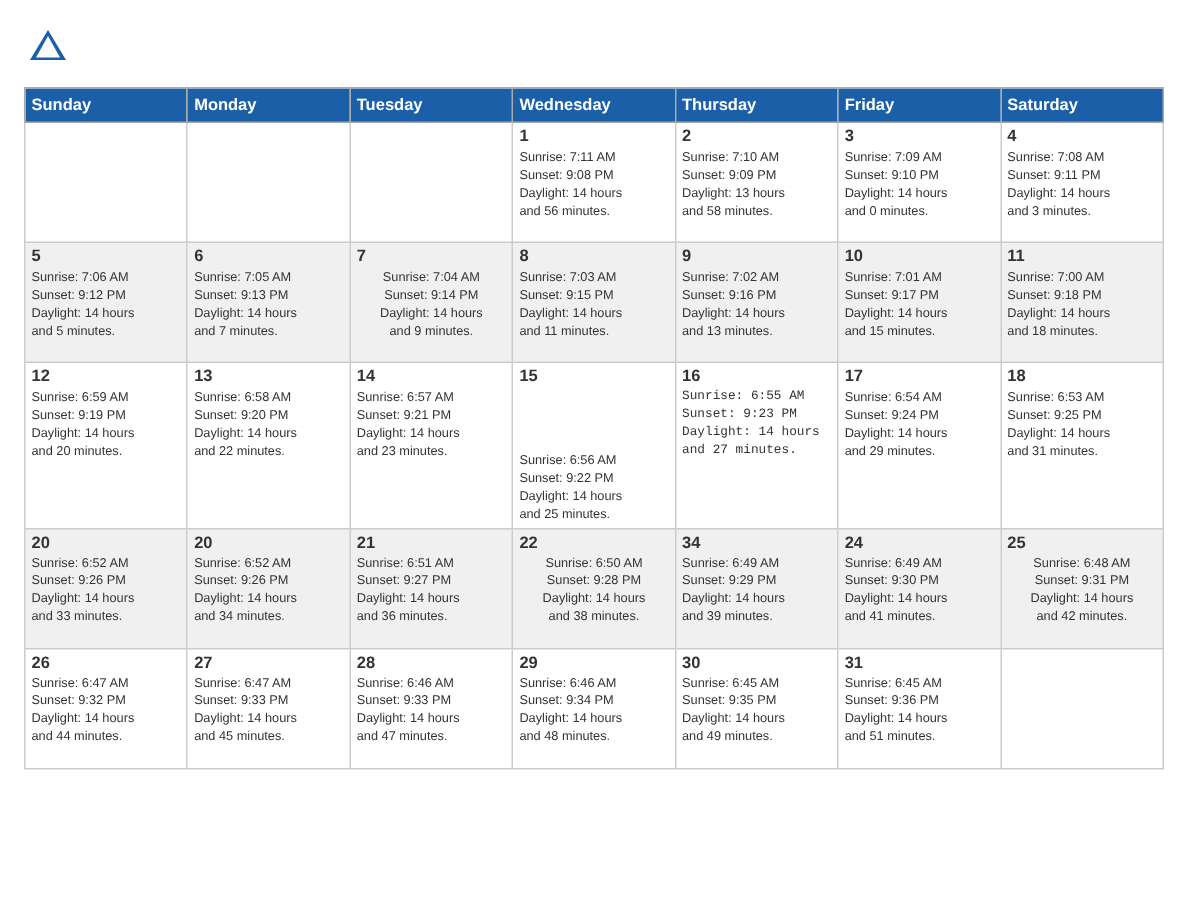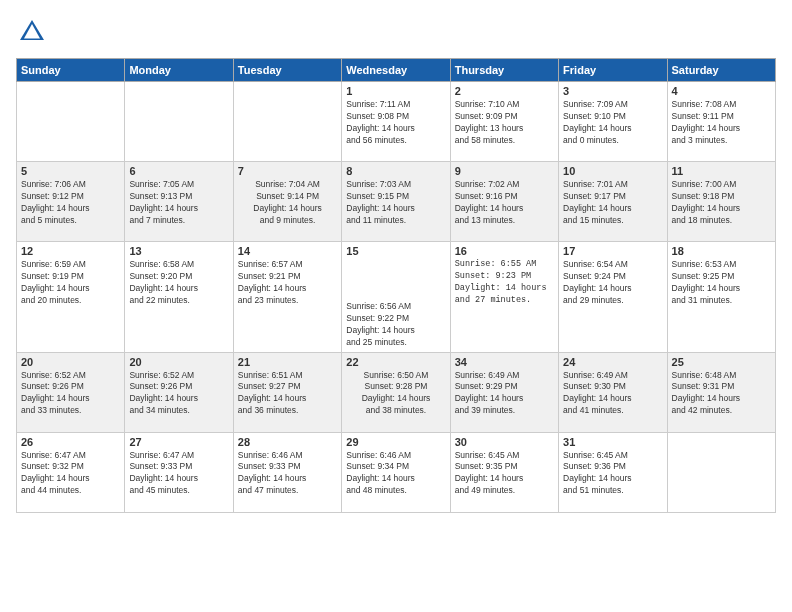--- a/index.html
+++ b/index.html
@@ -311,7 +311,7 @@
           </td>
           <td class="alt-row">
             <span class="day-num">25</span>
-            <div class="cell-text" style="white-space: pre-line;">Sunrise: 6:48 AM
+            <div class="cell-text" style="white-space: pre-line; text-align: center;">Sunrise: 6:48 AM
 Sunset: 9:31 PM
 Daylight: 14 hours
 and 42 minutes.</div>

